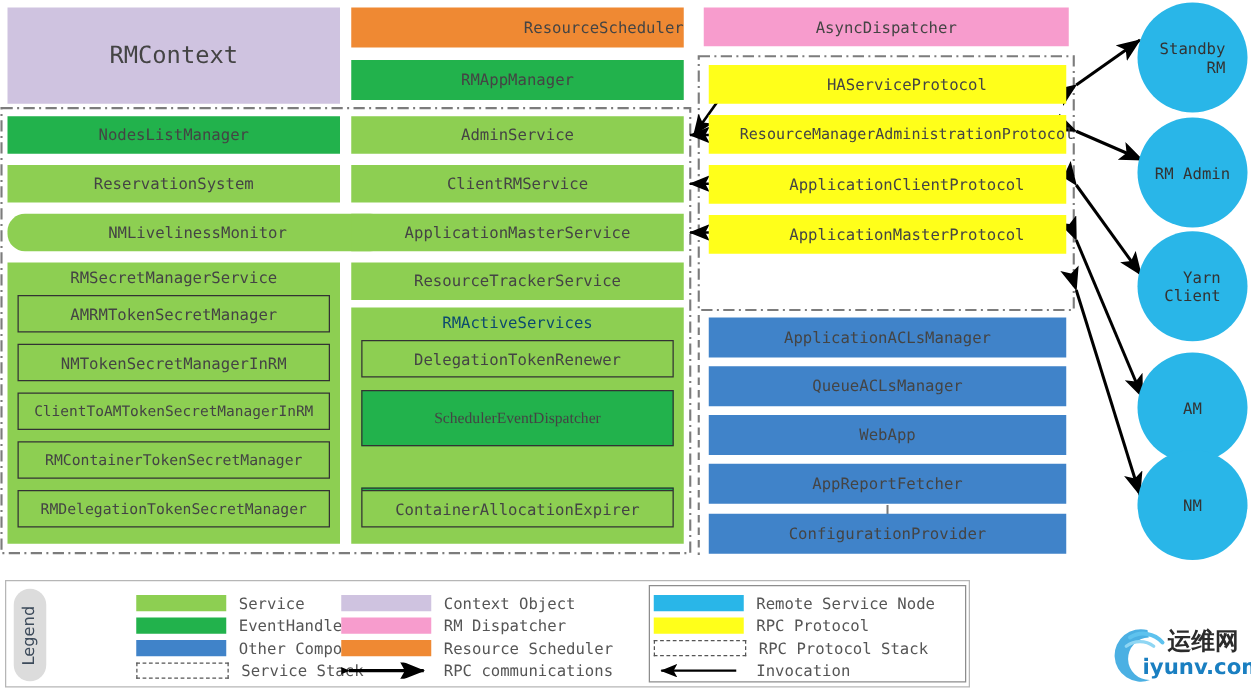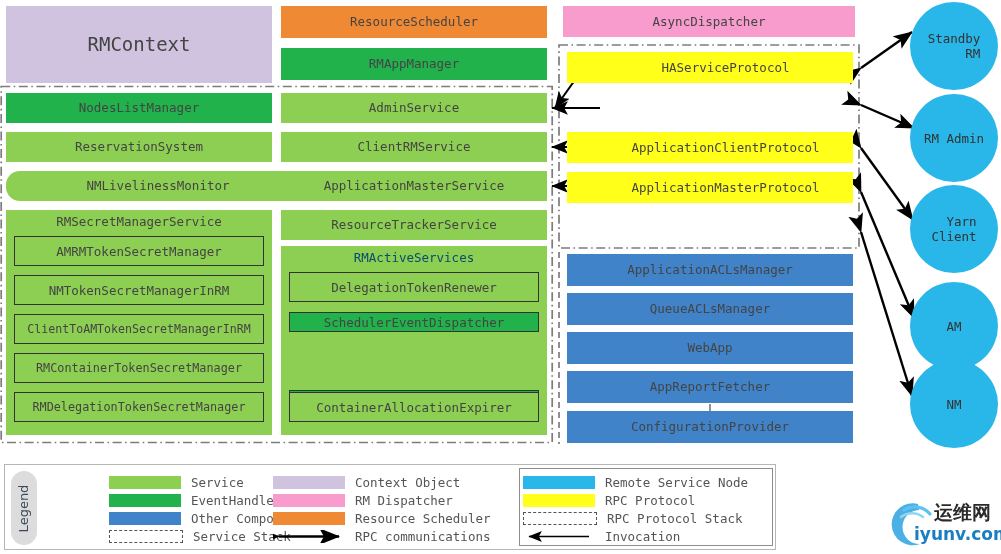--- a/index.html
+++ b/index.html
@@ -138,7 +138,7 @@
     </div>
   </div>
 
-  <div class="box sched" style="left:281px;top:6px;width:266px;height:32px;">
+  <div class="box sched" style="left:281px;top:6px;width:266px;height:32px;justify-content:flex-end;">
     <span>ResourceScheduler</span>
   </div>
   <div class="box evt" style="left:281px;top:48px;width:266px;height:32px;">

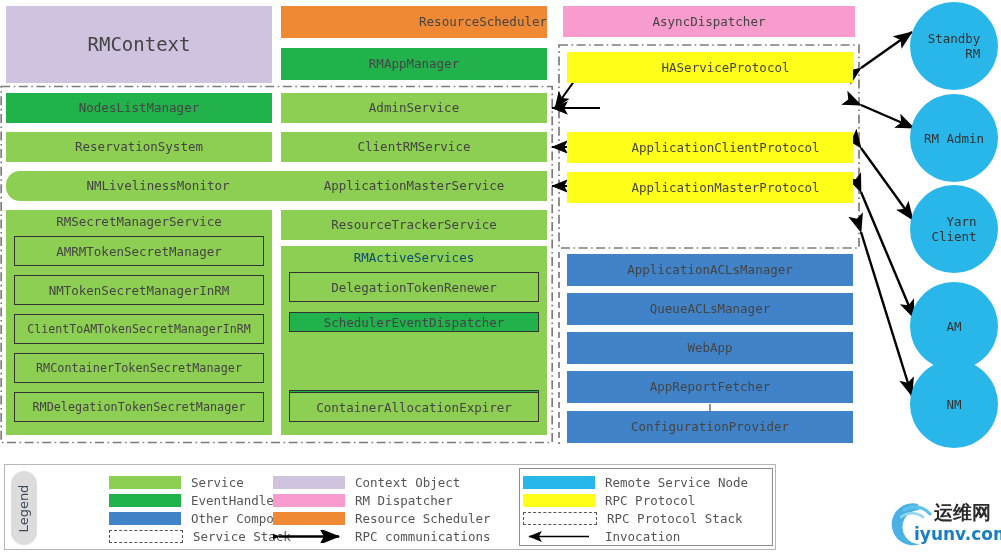--- a/index.html
+++ b/index.html
@@ -180,6 +180,9 @@
 
   <div class="box rpc" style="left:567px;top:52px;width:286px;height:31px;">
     <span>HAServiceProtocol</span>
+  </div>
+  <div class="box rpc" style="left:567px;top:92px;width:286px;height:31px;font-size:12px;">
+    <span>ResourceManagerAdministrationProtocol</span>
   </div>
   <div class="box rpc" style="left:567px;top:132px;width:286px;height:31px;">
     <span>ApplicationClientProtocol</span>

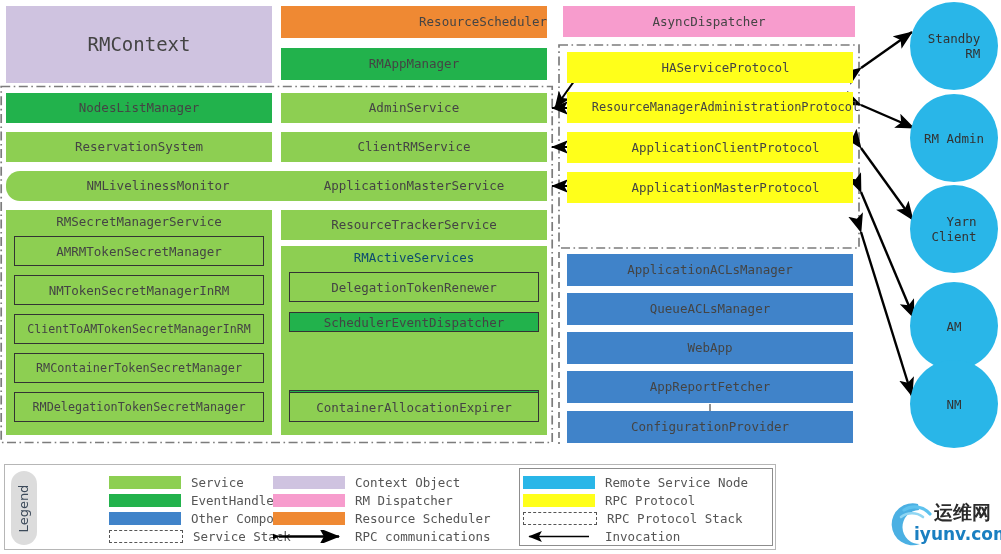--- a/index.html
+++ b/index.html
@@ -163,7 +163,7 @@
     <div class="inner svc" style="left:8px;top:26px;width:250px;height:30px;">
       <span>DelegationTokenRenewer</span>
     </div>
-    <div class="inner evt" style="left:8px;top:66px;width:250px;height:20px;">
+    <div class="inner evt" style="left:8px;top:66px;width:250px;height:45px;font-family:Liberation Serif, serif;">
       <span>SchedulerEventDispatcher</span>
     </div>
     <div class="inner evt" style="left:8px;top:106px;width:250px;height:18px;margin-top:38px;">

